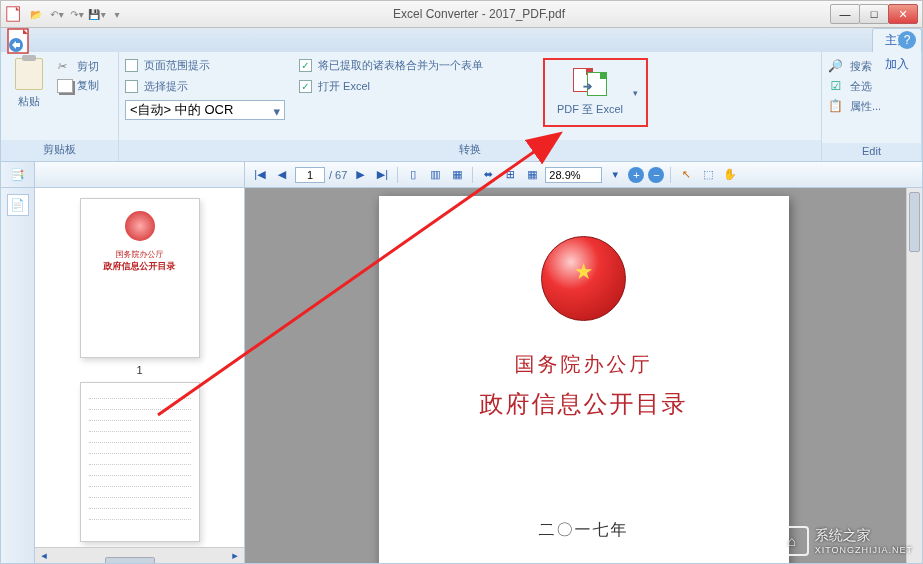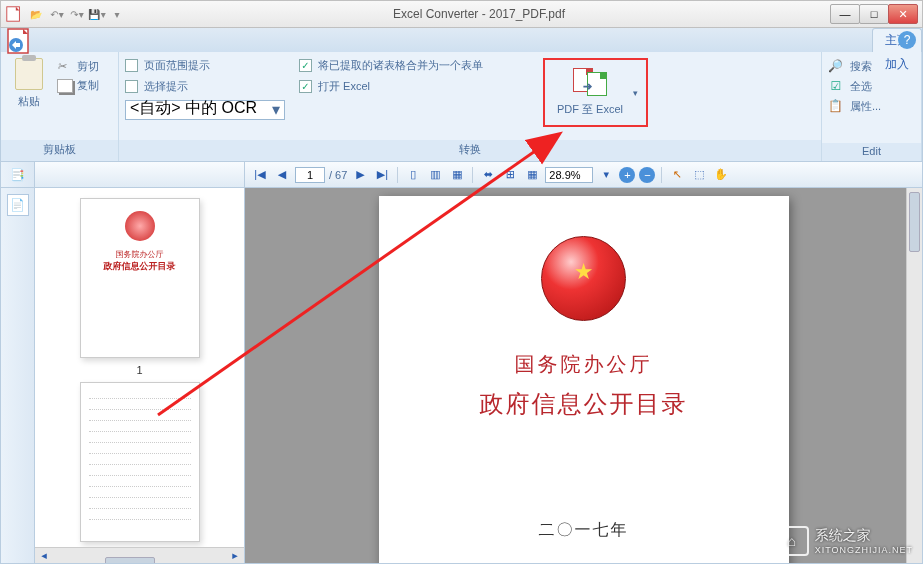--- a/index.html
+++ b/index.html
@@ -44,7 +44,7 @@
     .chk-row { display: flex; align-items: center; gap: 6px; font-size: 11px; color: #4a6d9a; }
     .chk { width: 13px; height: 13px; border: 1px solid #8aa; background: #fff; display: inline-flex; align-items: center; justify-content: center; font-size: 10px; color: #2a7; }
     .chk.checked::before { content: '✓'; }
-    .dropdown { display: flex; align-items: flex-end; border: 1px solid #9bb8d3; background: #fff; height: 20px; font-size: 16px; padding: 0 4px; width: 160px; }
+    .dropdown { display: flex; align-items: flex-end; border: 1px solid #9bb8d3; background: #fff; height: 20px; font-size: 13px; padding: 0 4px; width: 160px; }
     .dropdown .arrow { margin-left: auto; color: #4a6d9a; }
     
     .excel-btn-wrap { border: 2px solid #e33; padding: 4px 8px; margin-left: 20px; display: flex; align-items: center; }

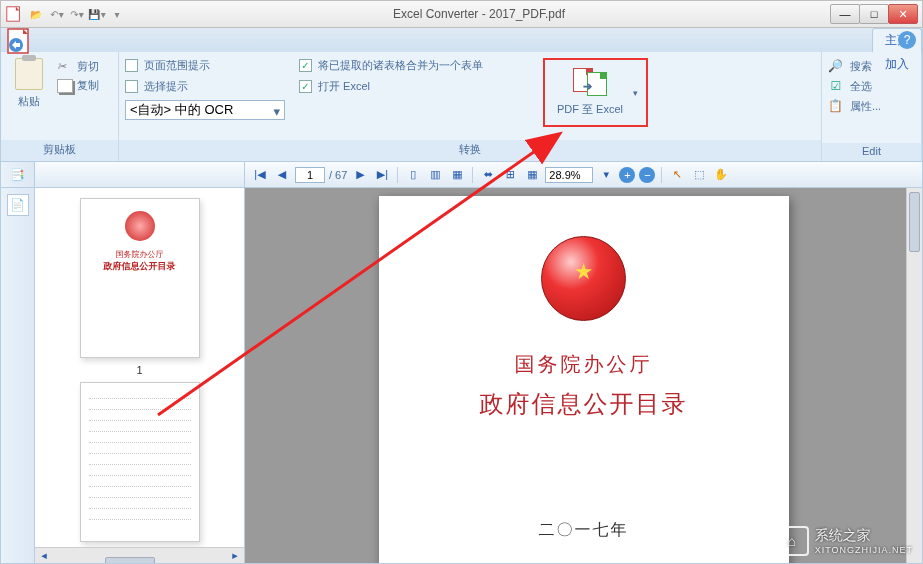--- a/index.html
+++ b/index.html
@@ -68,7 +68,7 @@
     .tb-btn { width: 18px; height: 18px; display: inline-flex; align-items: center; justify-content: center; color: #2a5db0; font-size: 11px; cursor: pointer; }
     .tb-sep { width: 1px; height: 16px; background: #c0d0e0; margin: 0 2px; }
     .page-input { width: 30px; height: 16px; border: 1px solid #9bb8d3; font-size: 11px; text-align: center; }
-    .zoom-input { width: 48px; height: 16px; border: 1px solid #9bb8d3; font-size: 11px; text-align: left; padding: 0 3px; }
+    .zoom-input { width: 57px; height: 16px; border: 1px solid #9bb8d3; font-size: 11px; text-align: left; padding: 0 3px; }
     .tb-text { font-size: 11px; color: #4a6d9a; }
 
     

